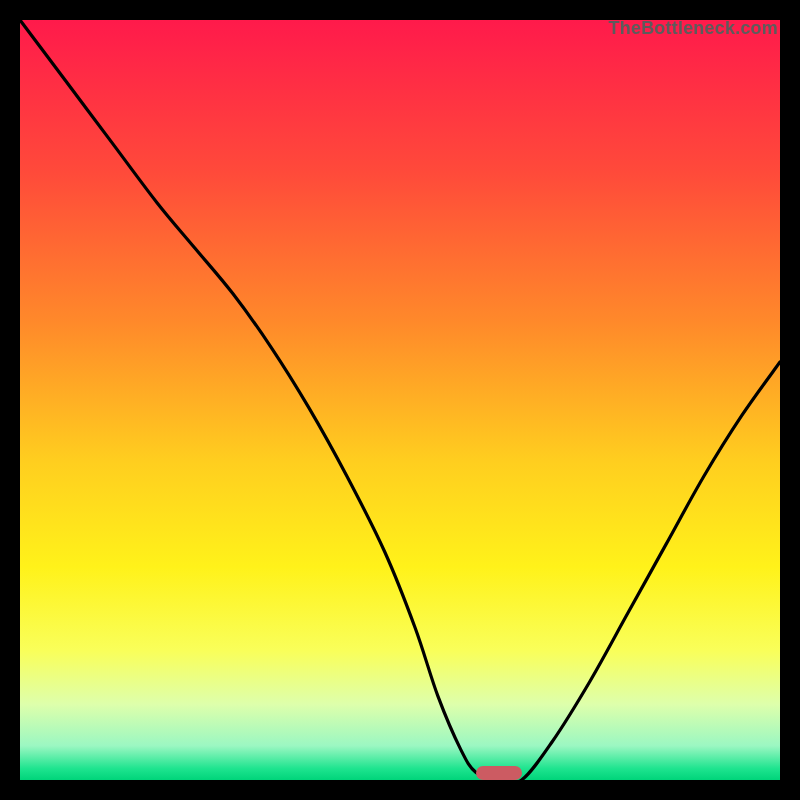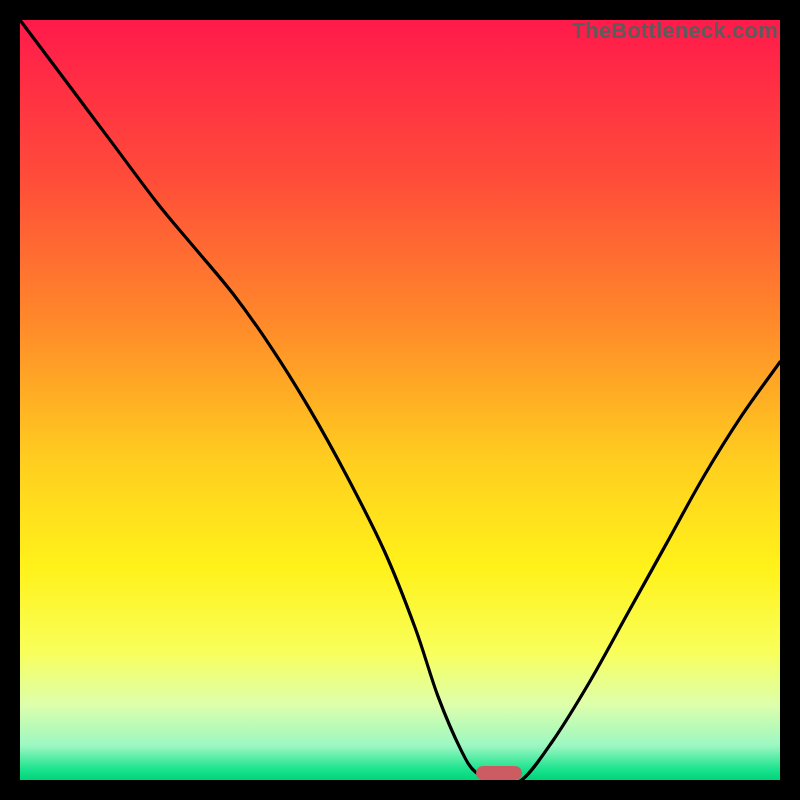--- a/index.html
+++ b/index.html
@@ -39,7 +39,7 @@
     top: -2px;
     right: 2px;
     color: #5c5c5c;
-    font-size: 22px;
+    font-size: 18px;
     font-weight: 600;
     letter-spacing: 0.2px;
   }

